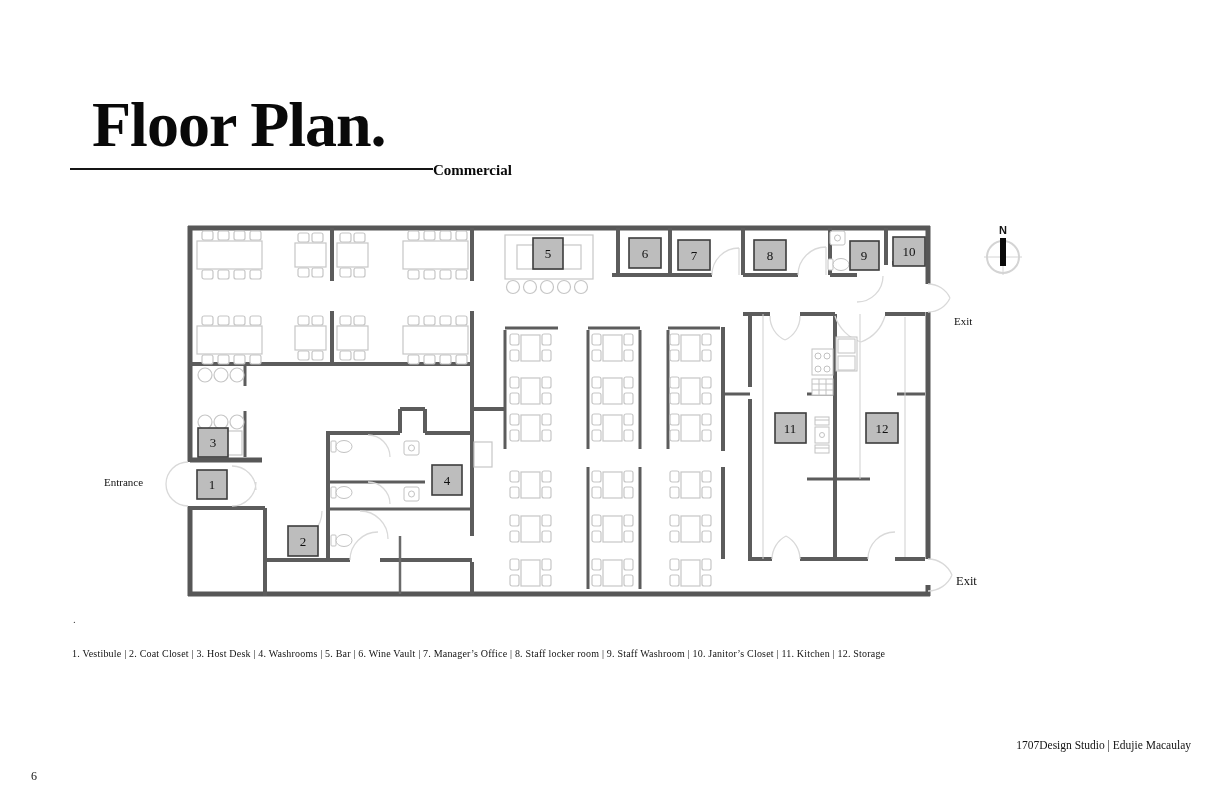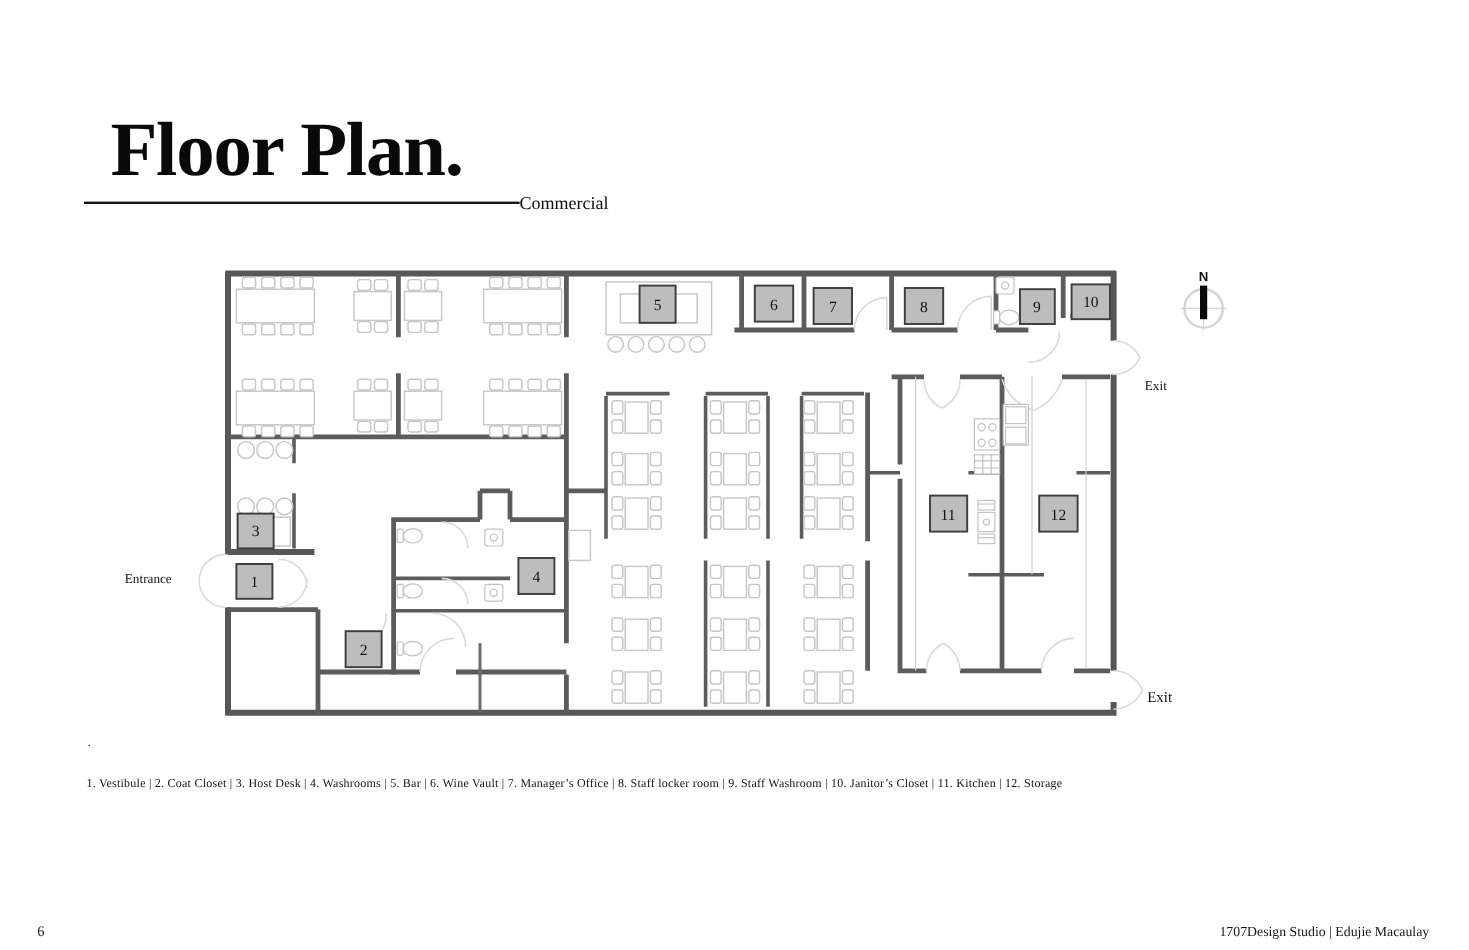--- a/index.html
+++ b/index.html
@@ -17,7 +17,7 @@
   }
   .subtitle{
     position:absolute;left:433px;top:143px;
-    font-size:15px;font-weight:400;color:#090909;white-space:nowrap;
+    font-size:15px;font-weight:700;color:#090909;white-space:nowrap;
   }
   .plan-svg{position:absolute;left:60px;top:195px;}
   .stray-dot{position:absolute;left:73px;top:594px;font-size:11px;color:#444;}

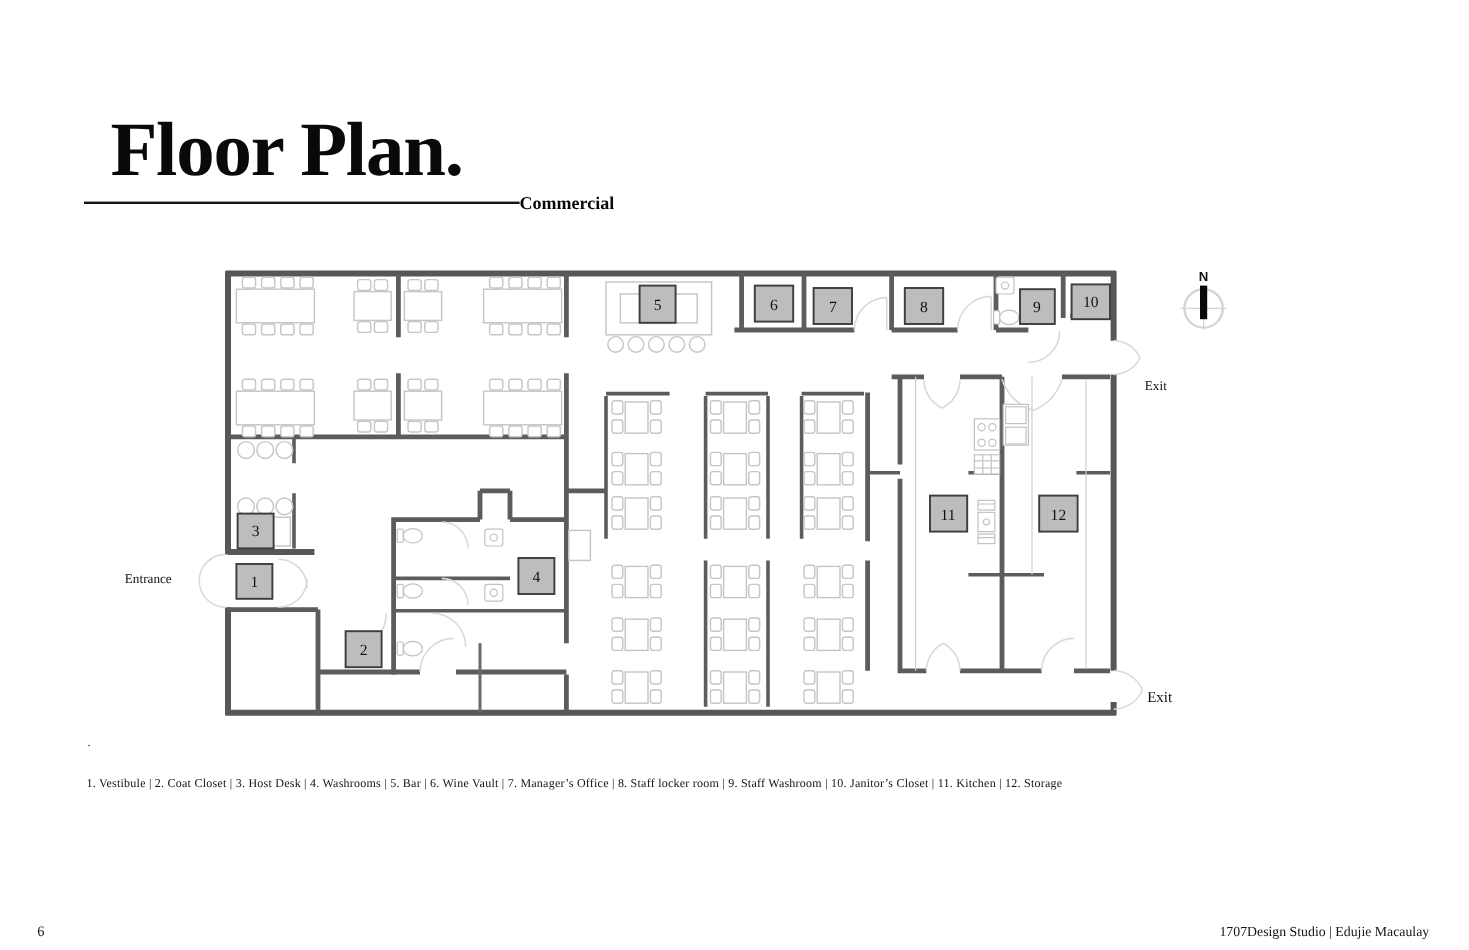--- a/index.html
+++ b/index.html
@@ -26,7 +26,7 @@
     font-size:10px;color:#131313;white-space:nowrap;letter-spacing:0.2px;
   }
   .page-number{position:absolute;left:31px;top:750px;font-size:12px;color:#131313;}
-  .credit{position:absolute;right:33px;top:752px;font-size:11.5px;color:#131313;white-space:nowrap;}
+  .credit{position:absolute;right:33px;top:720px;font-size:11.5px;color:#131313;white-space:nowrap;}
   
   .wall5{stroke:#575757;stroke-width:5;fill:none;}
   .wall4{stroke:#5c5c5c;stroke-width:4;fill:none;}

